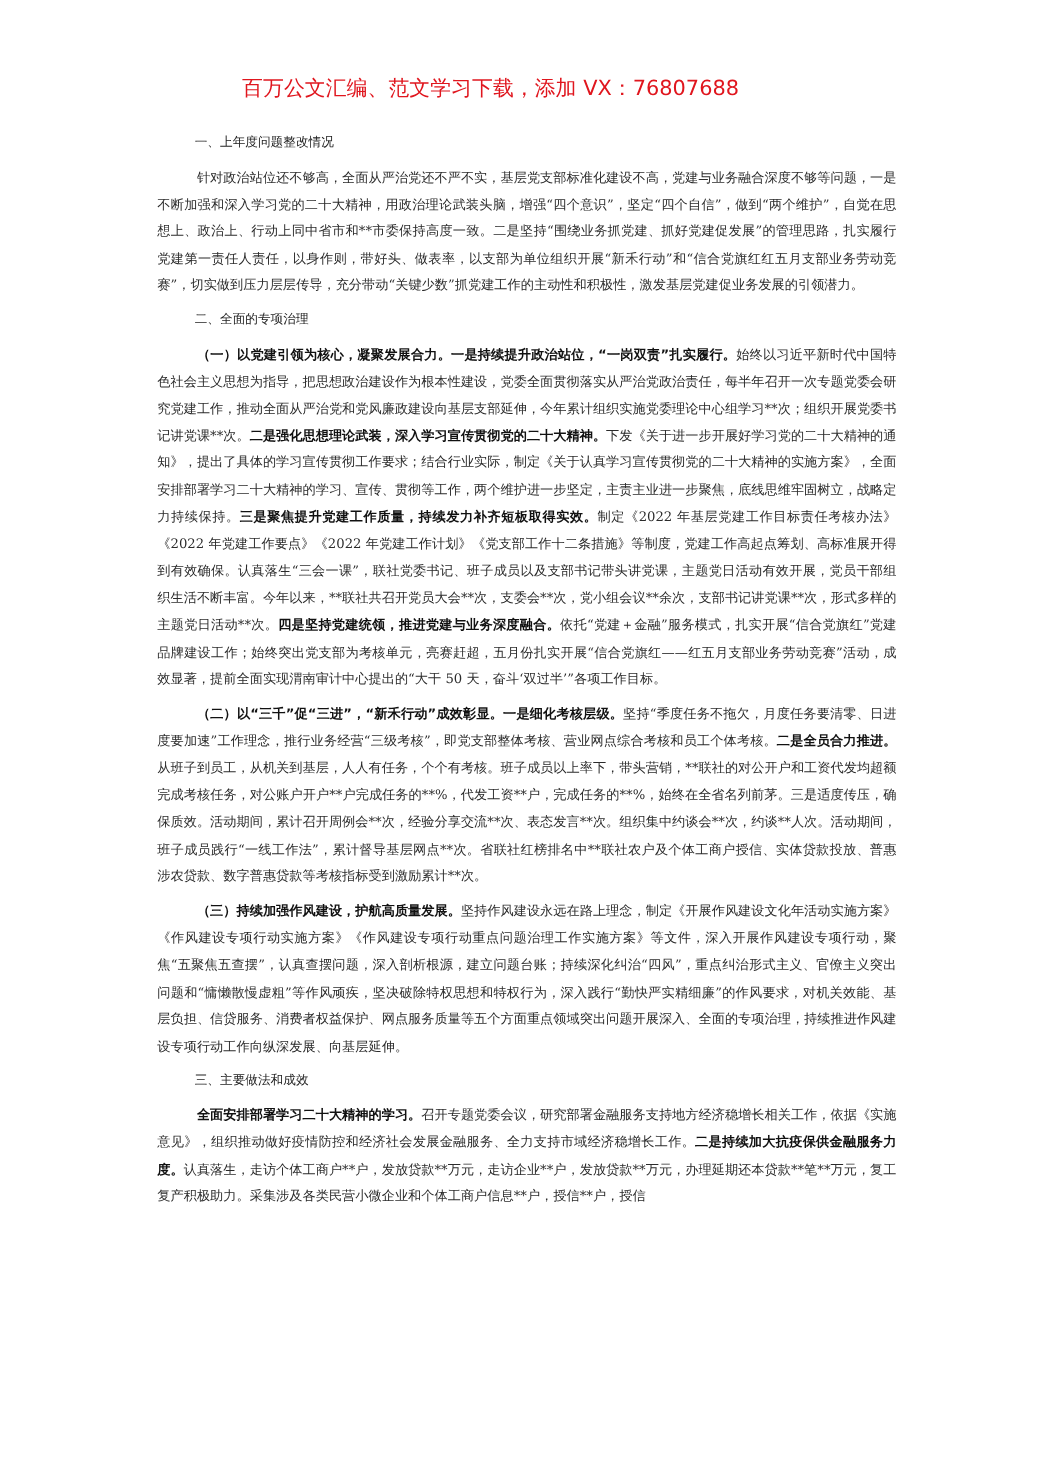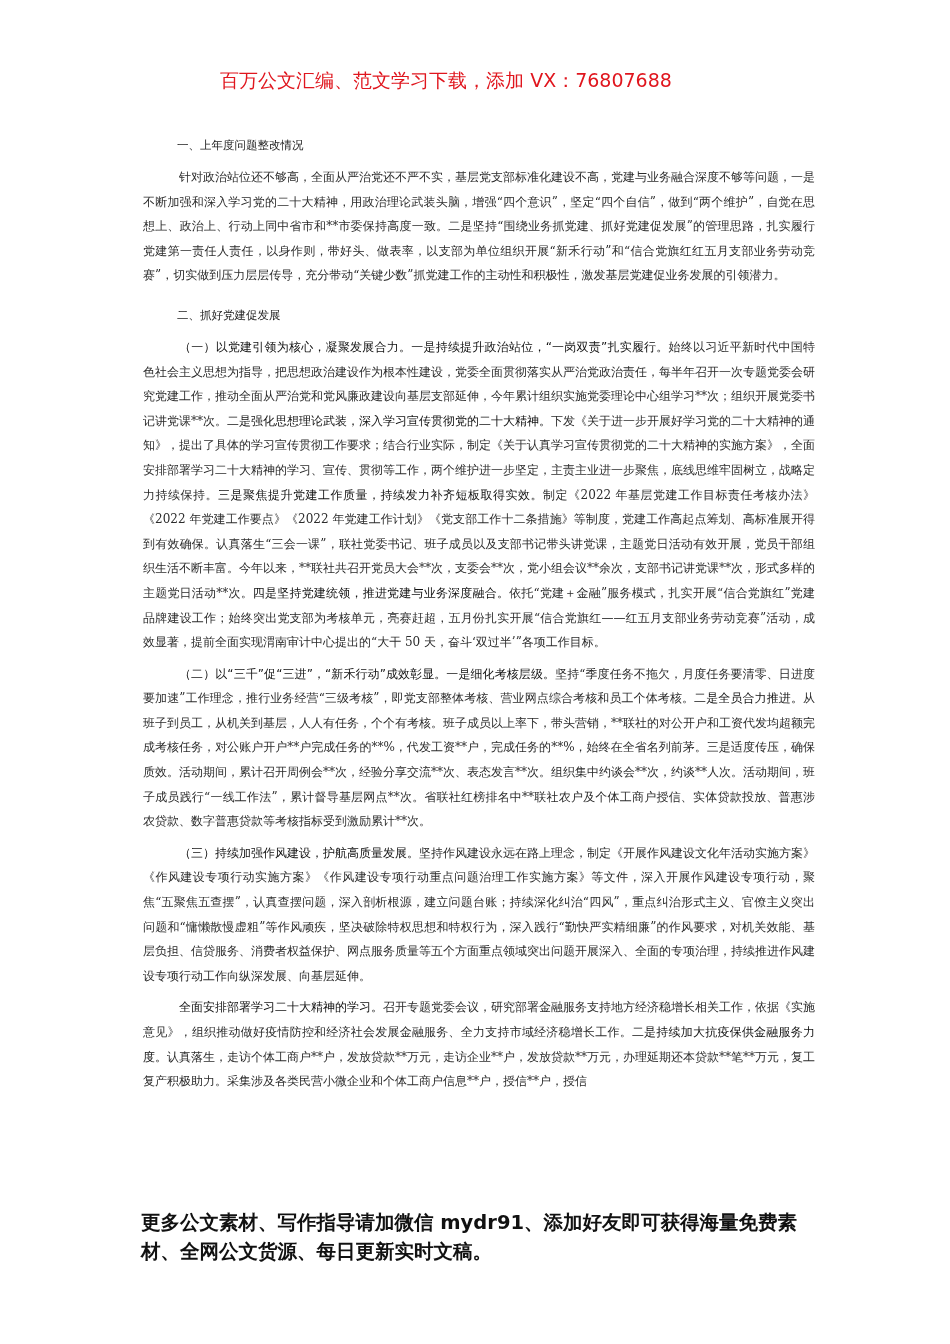--- a/index.html
+++ b/index.html
@@ -15,8 +15,8 @@
       line-height: 24.6px; text-align: justify;
     }
     .heading {
-      font-family: Liberation Mono, monospace; font-size: 11.5px; color: #222;
-      padding-left: 34px; margin: 16px 0 7px 0; line-height: 24px;
+      font-family: Liberation Serif, serif; font-size: 11.5px; color: #222;
+      padding-left: 34px; margin: 0 0 7px 0; line-height: 24px;
     }
     .para { text-indent: 36px; margin: 0 0 7px 0; }
     .b { font-weight: normal; font-family: "DejaVu Sans", sans-serif; color: #111; }

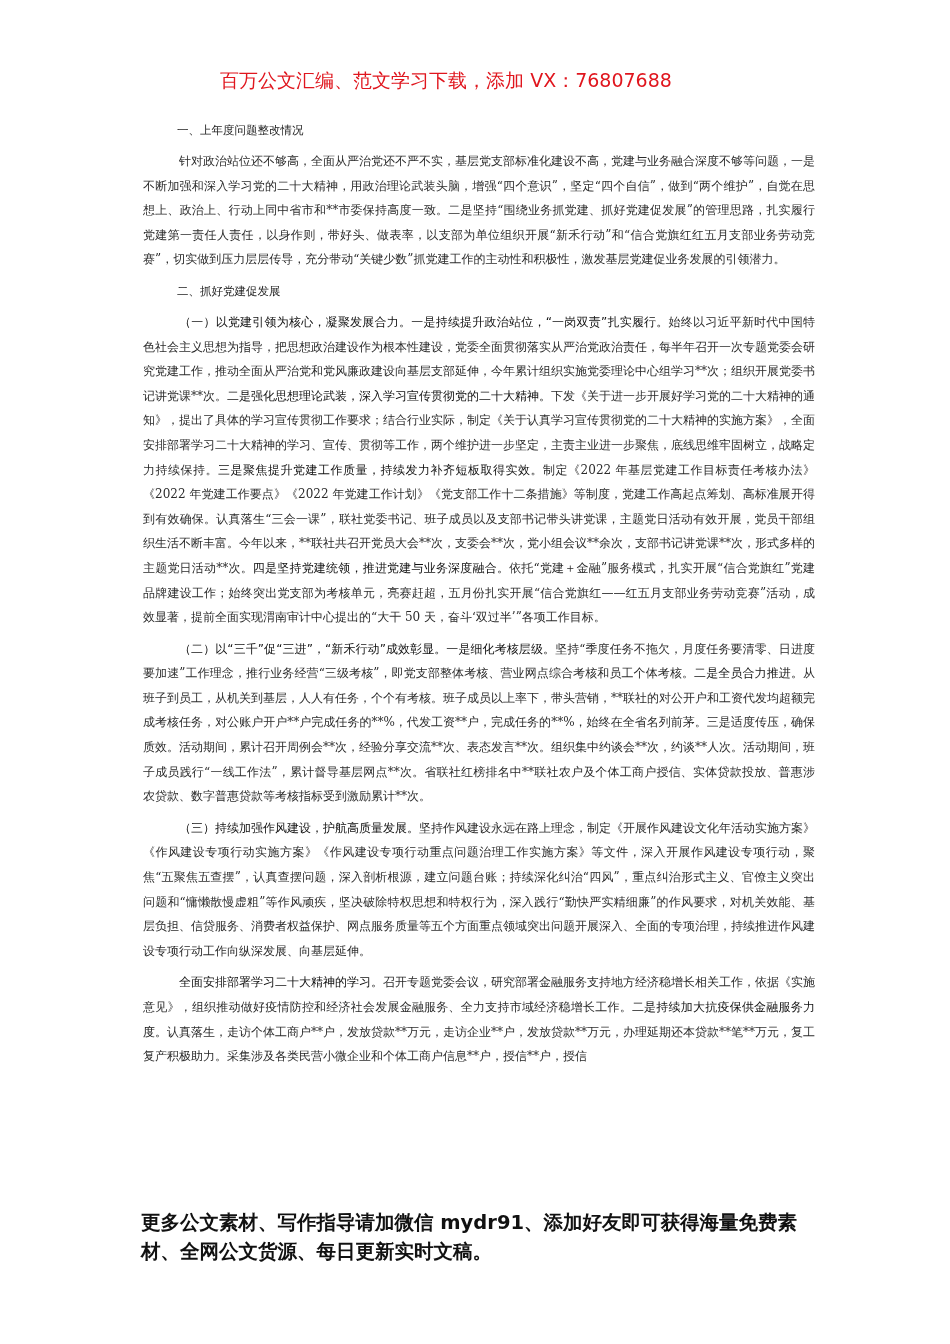--- a/index.html
+++ b/index.html
@@ -38,7 +38,7 @@
     <div class="heading">一、上年度问题整改情况</div>
     <p class="para">针对政治站位还不够高，全面从严治党还不严不实，基层党支部标准化建设不高，党建与业务融合深度不够等问题，一是不断加强和深入学习党的二十大精神，用政治理论武装头脑，增强“四个意识”，坚定“四个自信”，做到“两个维护”，自觉在思想上、政治上、行动上同中省市和**市委保持高度一致。二是坚持“围绕业务抓党建、抓好党建促发展”的管理思路，扎实履行党建第一责任人责任，以身作则，带好头、做表率，以支部为单位组织开展“新禾行动”和“信合党旗红红五月支部业务劳动竞赛”，切实做到压力层层传导，充分带动“关键少数”抓党建工作的主动性和积极性，激发基层党建促业务发展的引领潜力。</p>
 
-    <div class="heading">二、抓好党建促发展</div>
+    <div class="heading">二、全面的专项治理</div>
     <p class="para"><span class="b">（一）以党建引领为核心，凝聚发展合力。一是持续提升政治站位，“一岗双责”扎实履行。</span><span>始终以习近平新时代中国特色社会主义思想为指导，把思想政治建设作为根本性建设，党委全面贯彻落实从严治党政治责任，每半年召开一次专题党委会研究党建工作，推动全面从严治党和党风廉政建设向基层支部延伸，今年累计组织实施党委理论中心组学习**次；组织开展党委书记讲党课**次。</span><span class="b">二是强化思想理论武装，深入学习宣传贯彻党的二十大精神。</span><span>下发《关于进一步开展好学习党的二十大精神的通知》，提出了具体的学习宣传贯彻工作要求；结合行业实际，制定《关于认真学习宣传贯彻党的二十大精神的实施方案》，全面安排部署学习二十大精神的学习、宣传、贯彻等工作，两个维护进一步坚定，主责主业进一步聚焦，底线思维牢固树立，战略定力持续保持。</span><span class="b">三是聚焦提升党建工作质量，持续发力补齐短板取得实效。</span><span>制定《2022 年基层党建工作目标责任考核办法》《2022 年党建工作要点》《2022 年党建工作计划》《党支部工作十二条措施》等制度，党建工作高起点筹划、高标准展开得到有效确保。认真落生“三会一课”，联社党委书记、班子成员以及支部书记带头讲党课，主题党日活动有效开展，党员干部组织生活不断丰富。今年以来，**联社共召开党员大会**次，支委会**次，党小组会议**余次，支部书记讲党课**次，形式多样的主题党日活动**次。</span><span class="b">四是坚持党建统领，推进党建与业务深度融合。</span><span>依托“党建＋金融”服务模式，扎实开展“信合党旗红”党建品牌建设工作；始终突出党支部为考核单元，亮赛赶超，五月份扎实开展“信合党旗红——红五月支部业务劳动竞赛”活动，成效显著，提前全面实现渭南审计中心提出的“大干 50 天，奋斗‘双过半’”各项工作目标。</span></p>
 
     <p class="para"><span class="b">（二）以“三千”促“三进”，“新禾行动”成效彰显。一是细化考核层级。</span><span>坚持“季度任务不拖欠，月度任务要清零、日进度要加速”工作理念，推行业务经营“三级考核”，即党支部整体考核、营业网点综合考核和员工个体考核。</span><span class="b">二是全员合力推进。</span><span>从班子到员工，从机关到基层，人人有任务，个个有考核。班子成员以上率下，带头营销，**联社的对公开户和工资代发均超额完成考核任务，对公账户开户**户完成任务的**%，代发工资**户，完成任务的**%，始终在全省名列前茅。三是适度传压，确保质效。活动期间，累计召开周例会**次，经验分享交流**次、表态发言**次。组织集中约谈会**次，约谈**人次。活动期间，班子成员践行“一线工作法”，累计督导基层网点**次。省联社红榜排名中**联社农户及个体工商户授信、实体贷款投放、普惠涉农贷款、数字普惠贷款等考核指标受到激励累计**次。</span></p>

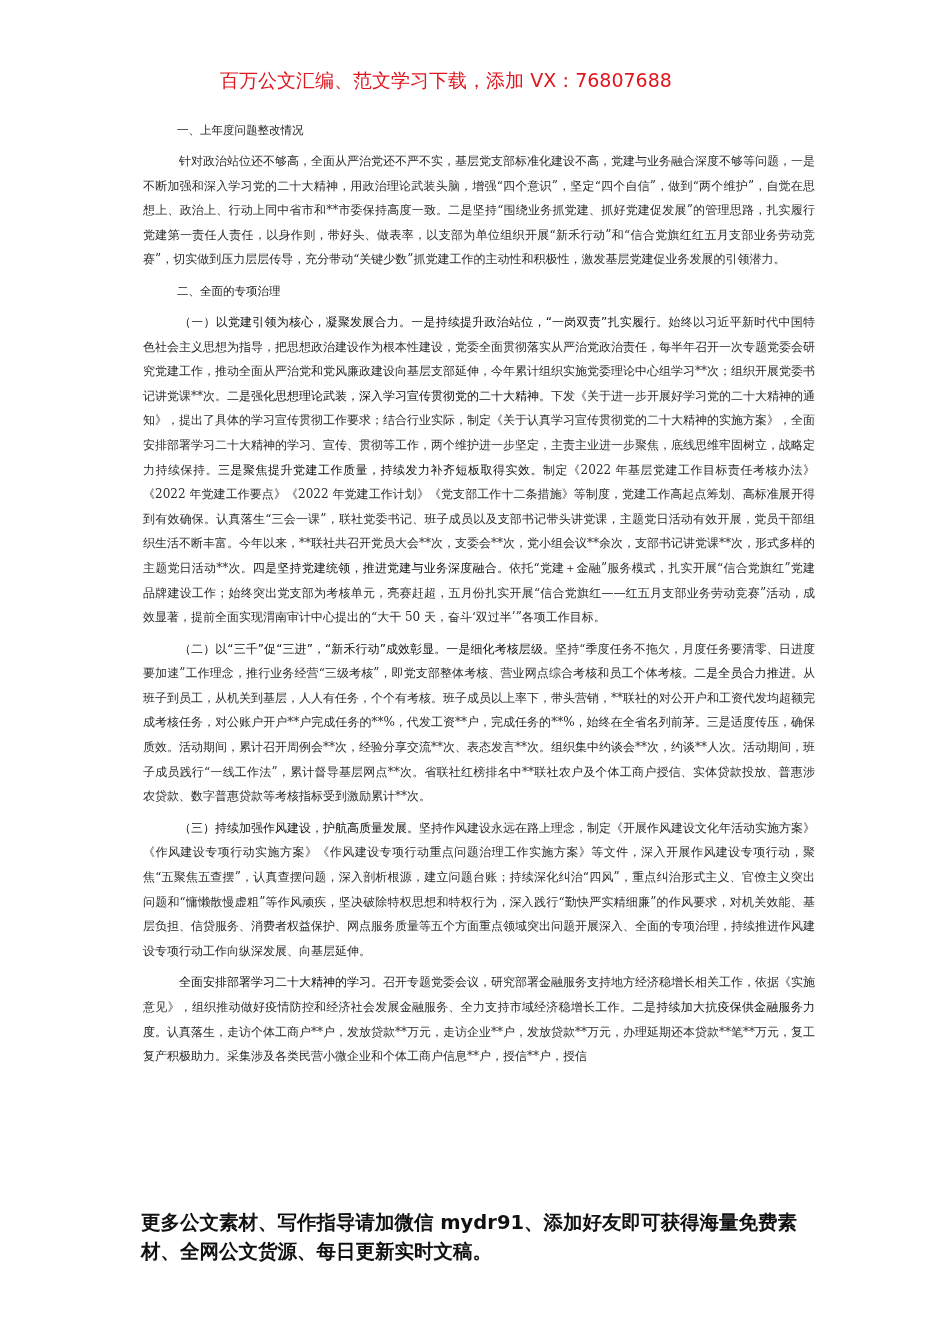--- a/index.html
+++ b/index.html
@@ -19,7 +19,7 @@
       padding-left: 34px; margin: 0 0 7px 0; line-height: 24px;
     }
     .para { text-indent: 36px; margin: 0 0 7px 0; }
-    .b { font-weight: normal; font-family: "DejaVu Sans", sans-serif; color: #111; }
+    .b { font-weight: bold; font-family: "DejaVu Sans", sans-serif; color: #111; }
     .footer {
       position: absolute; left: 141px; top: 1208px; width: 680px;
       font-family: "DejaVu Sans", sans-serif; font-weight: bold; font-size: 19.5px;

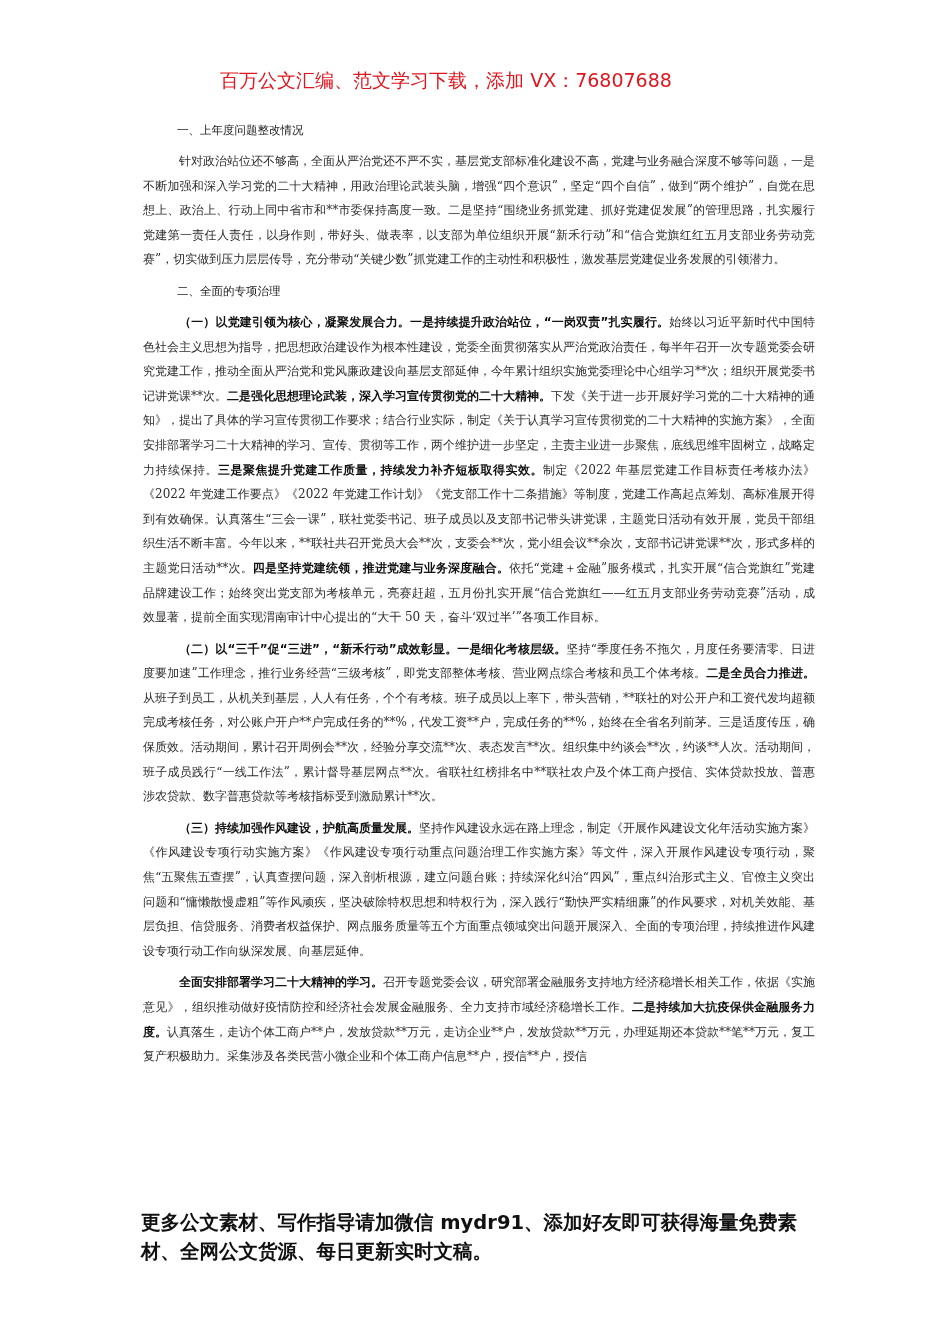--- a/index.html
+++ b/index.html
@@ -45,6 +45,7 @@
 
     <p class="para"><span class="b">（三）持续加强作风建设，护航高质量发展。</span><span>坚持作风建设永远在路上理念，制定《开展作风建设文化年活动实施方案》《作风建设专项行动实施方案》《作风建设专项行动重点问题治理工作实施方案》等文件，深入开展作风建设专项行动，聚焦“五聚焦五查摆”，认真查摆问题，深入剖析根源，建立问题台账；持续深化纠治“四风”，重点纠治形式主义、官僚主义突出问题和“慵懒散慢虚粗”等作风顽疾，坚决破除特权思想和特权行为，深入践行“勤快严实精细廉”的作风要求，对机关效能、基层负担、信贷服务、消费者权益保护、网点服务质量等五个方面重点领域突出问题开展深入、全面的专项治理，持续推进作风建设专项行动工作向纵深发展、向基层延伸。</span></p>
 
+    <div class="heading">三、主要做法和成效</div>
     <p class="para"><span class="b">全面安排部署学习二十大精神的学习。</span><span>召开专题党委会议，研究部署金融服务支持地方经济稳增长相关工作，依据《实施意见》，组织推动做好疫情防控和经济社会发展金融服务、全力支持市域经济稳增长工作。</span><span class="b">二是持续加大抗疫保供金融服务力度。</span><span>认真落生，走访个体工商户**户，发放贷款**万元，走访企业**户，发放贷款**万元，办理延期还本贷款**笔**万元，复工复产积极助力。采集涉及各类民营小微企业和个体工商户信息**户，授信**户，授信</span></p>
 
   </div>

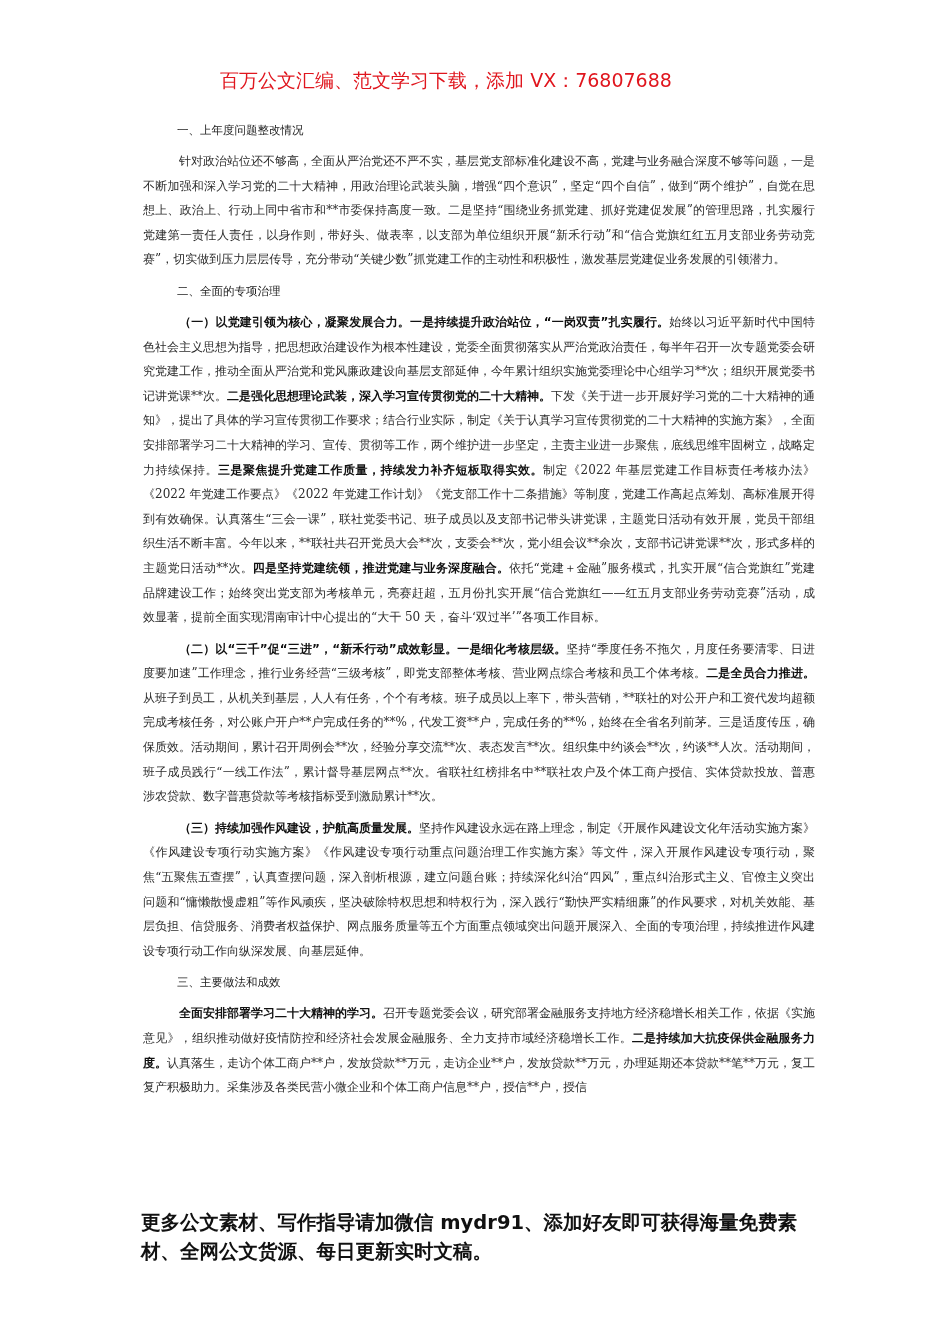--- a/index.html
+++ b/index.html
@@ -50,7 +50,6 @@
 
   </div>
 
-  <div class="footer">更多公文素材、写作指导请加微信 mydr91、添加好友即可获得海量免费素材、全网公文货源、每日更新实时文稿。</div>
 
 </div>
 

